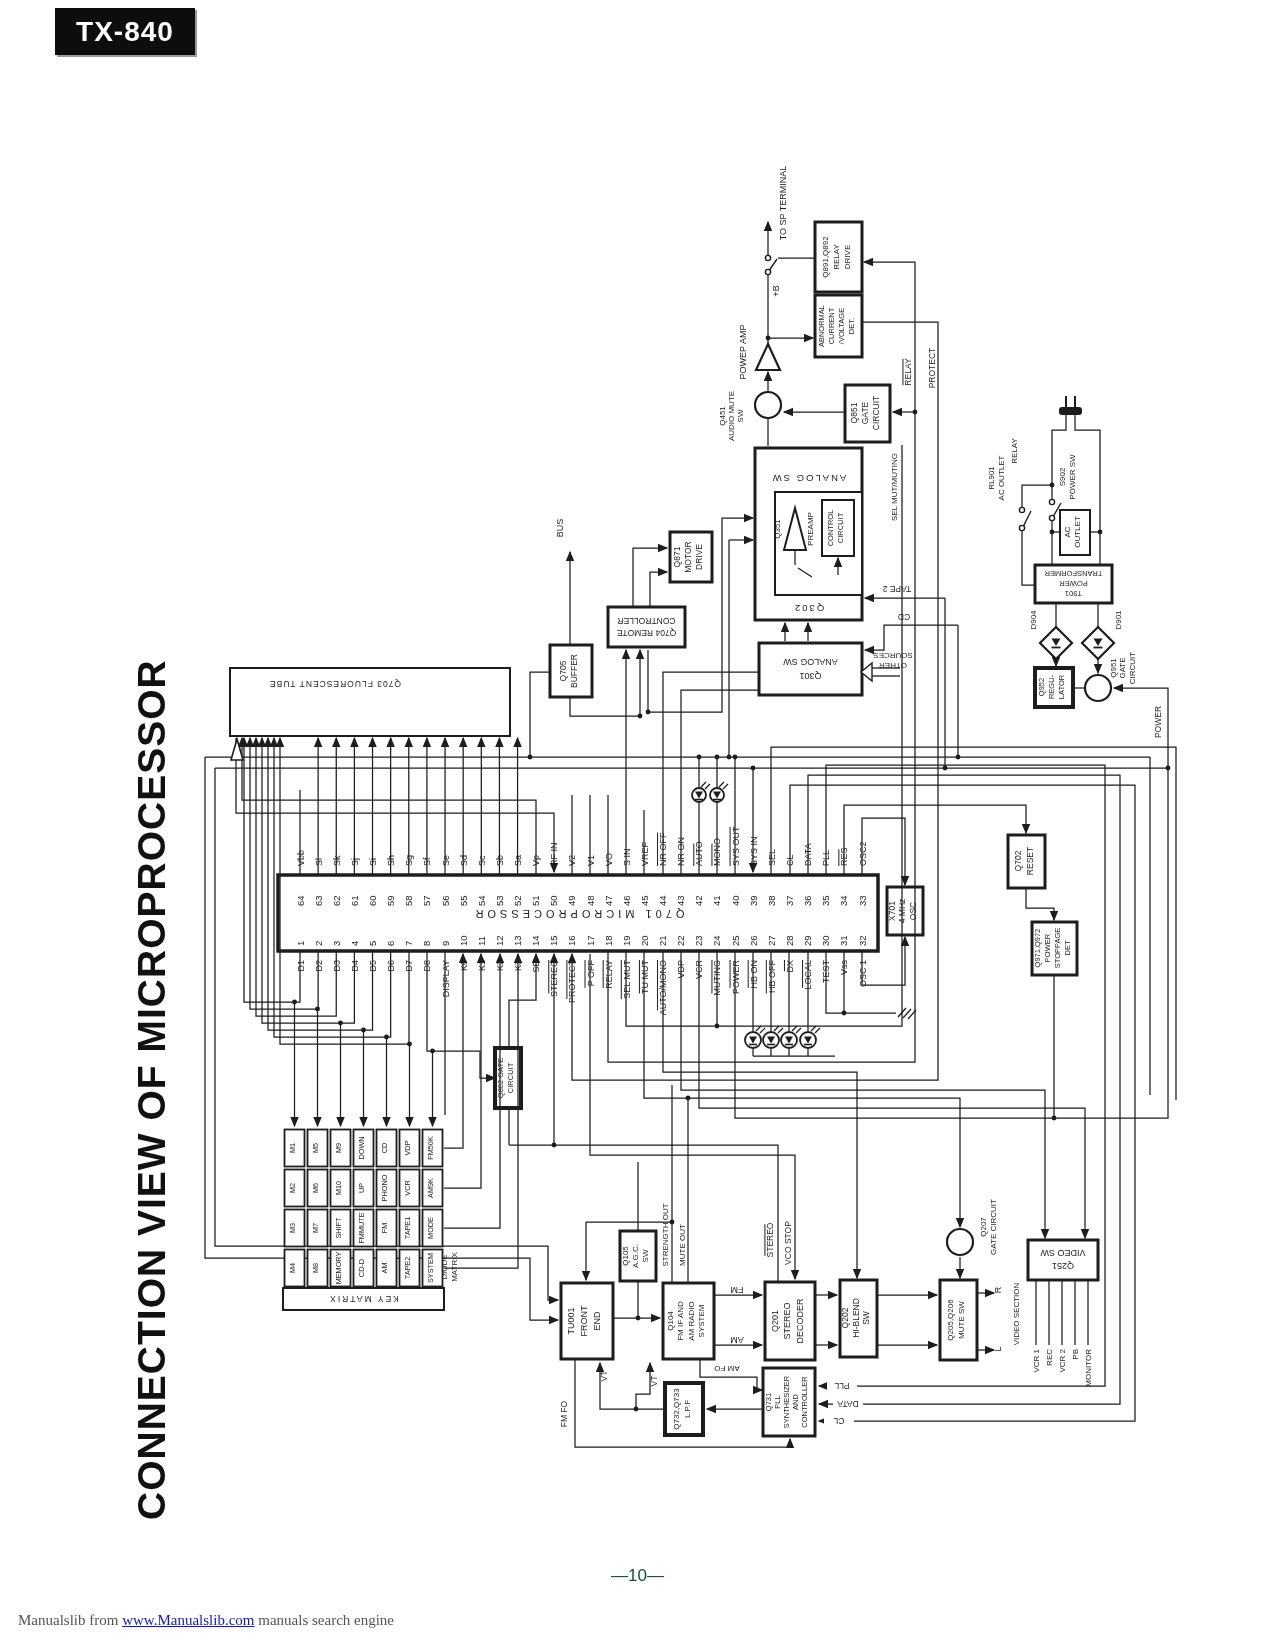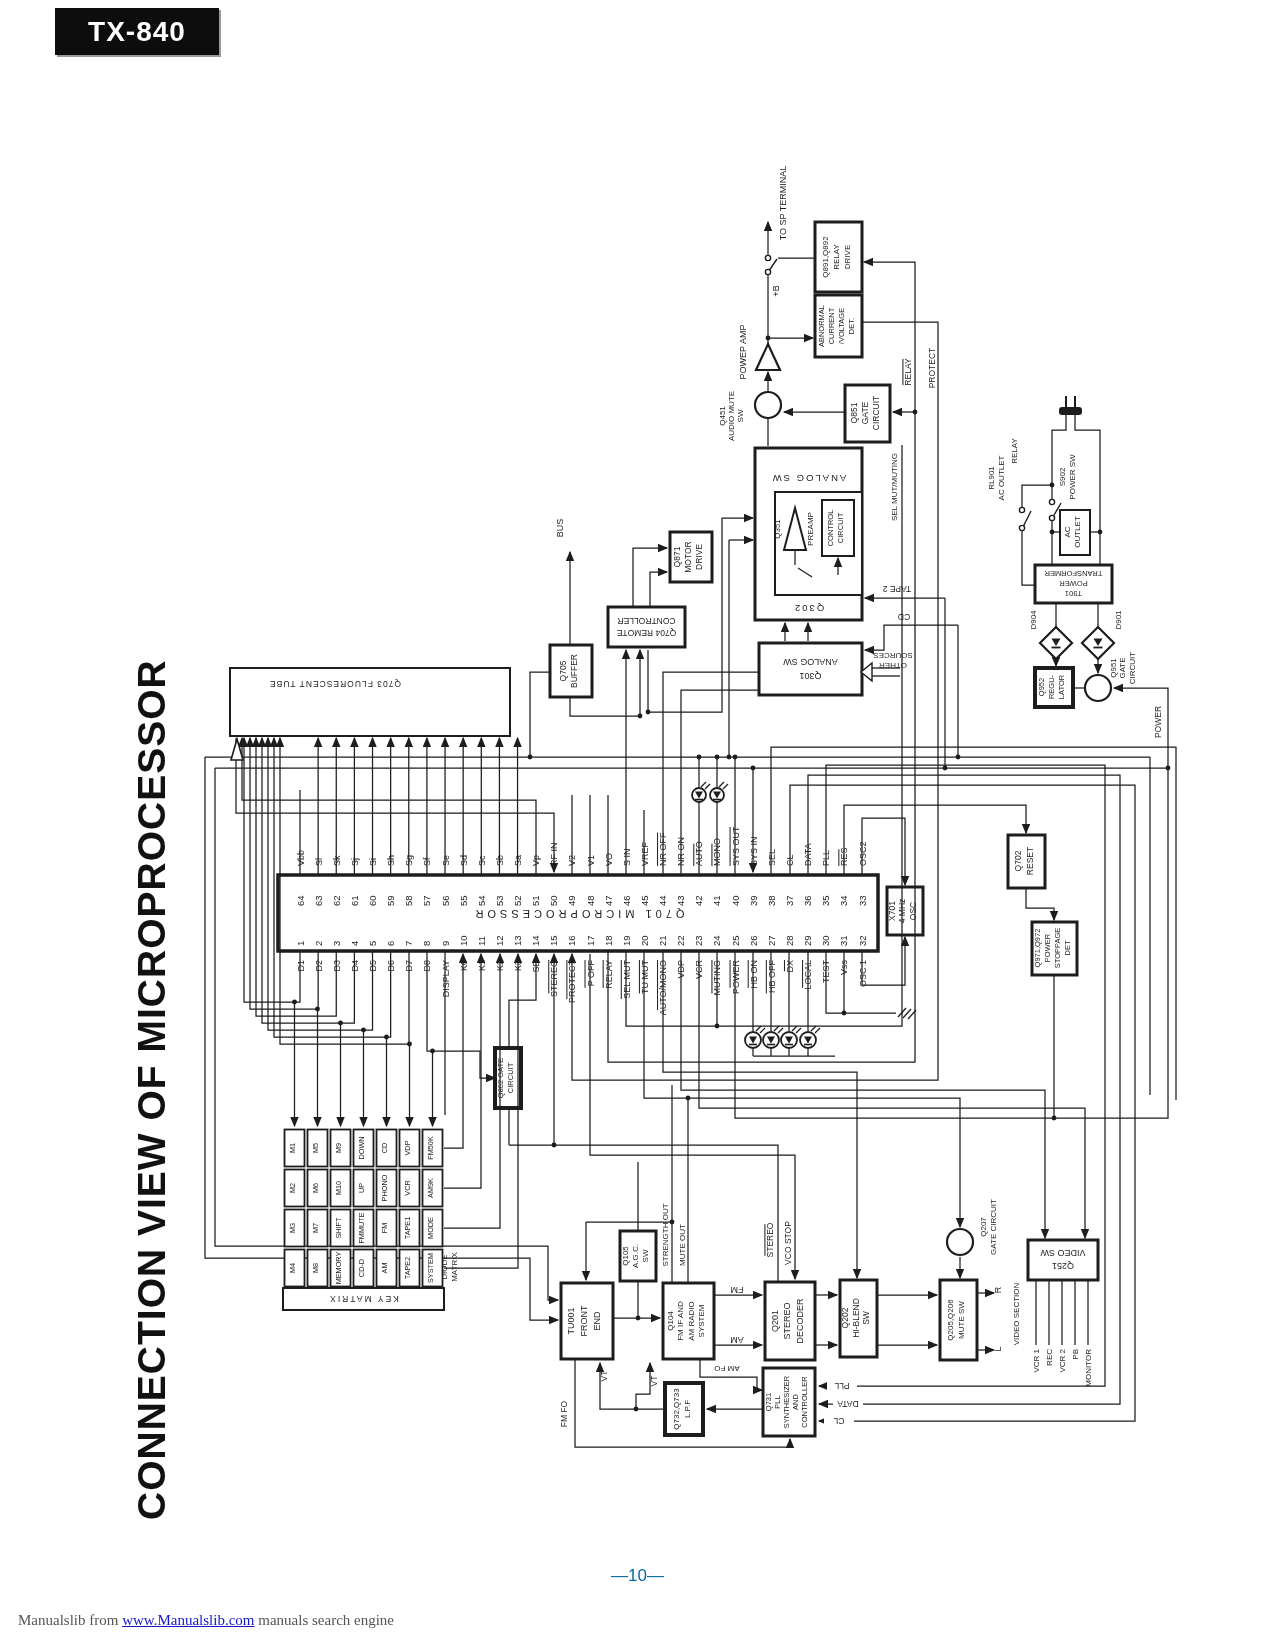--- a/index.html
+++ b/index.html
@@ -5,7 +5,7 @@
   html,body{margin:0;padding:0;background:#e8e8e8;}
   #page{position:relative;width:1275px;height:1649px;background:#ffffff;overflow:hidden;
         font-family:"Liberation Sans",sans-serif;}
-  #badge{position:absolute;left:55px;top:8px;width:164px;height:47px;background:#0d0d0d;
+  #badge{position:absolute;left:55px;top:8px;width:140px;height:47px;background:#0d0d0d;
          color:#fff;font-weight:bold;font-size:28px;display:flex;align-items:center;justify-content:center;
          letter-spacing:1px;box-shadow:2px 2px 0 #999;}
   #title{position:absolute;left:-217px;top:1127px;width:740px;height:46px;

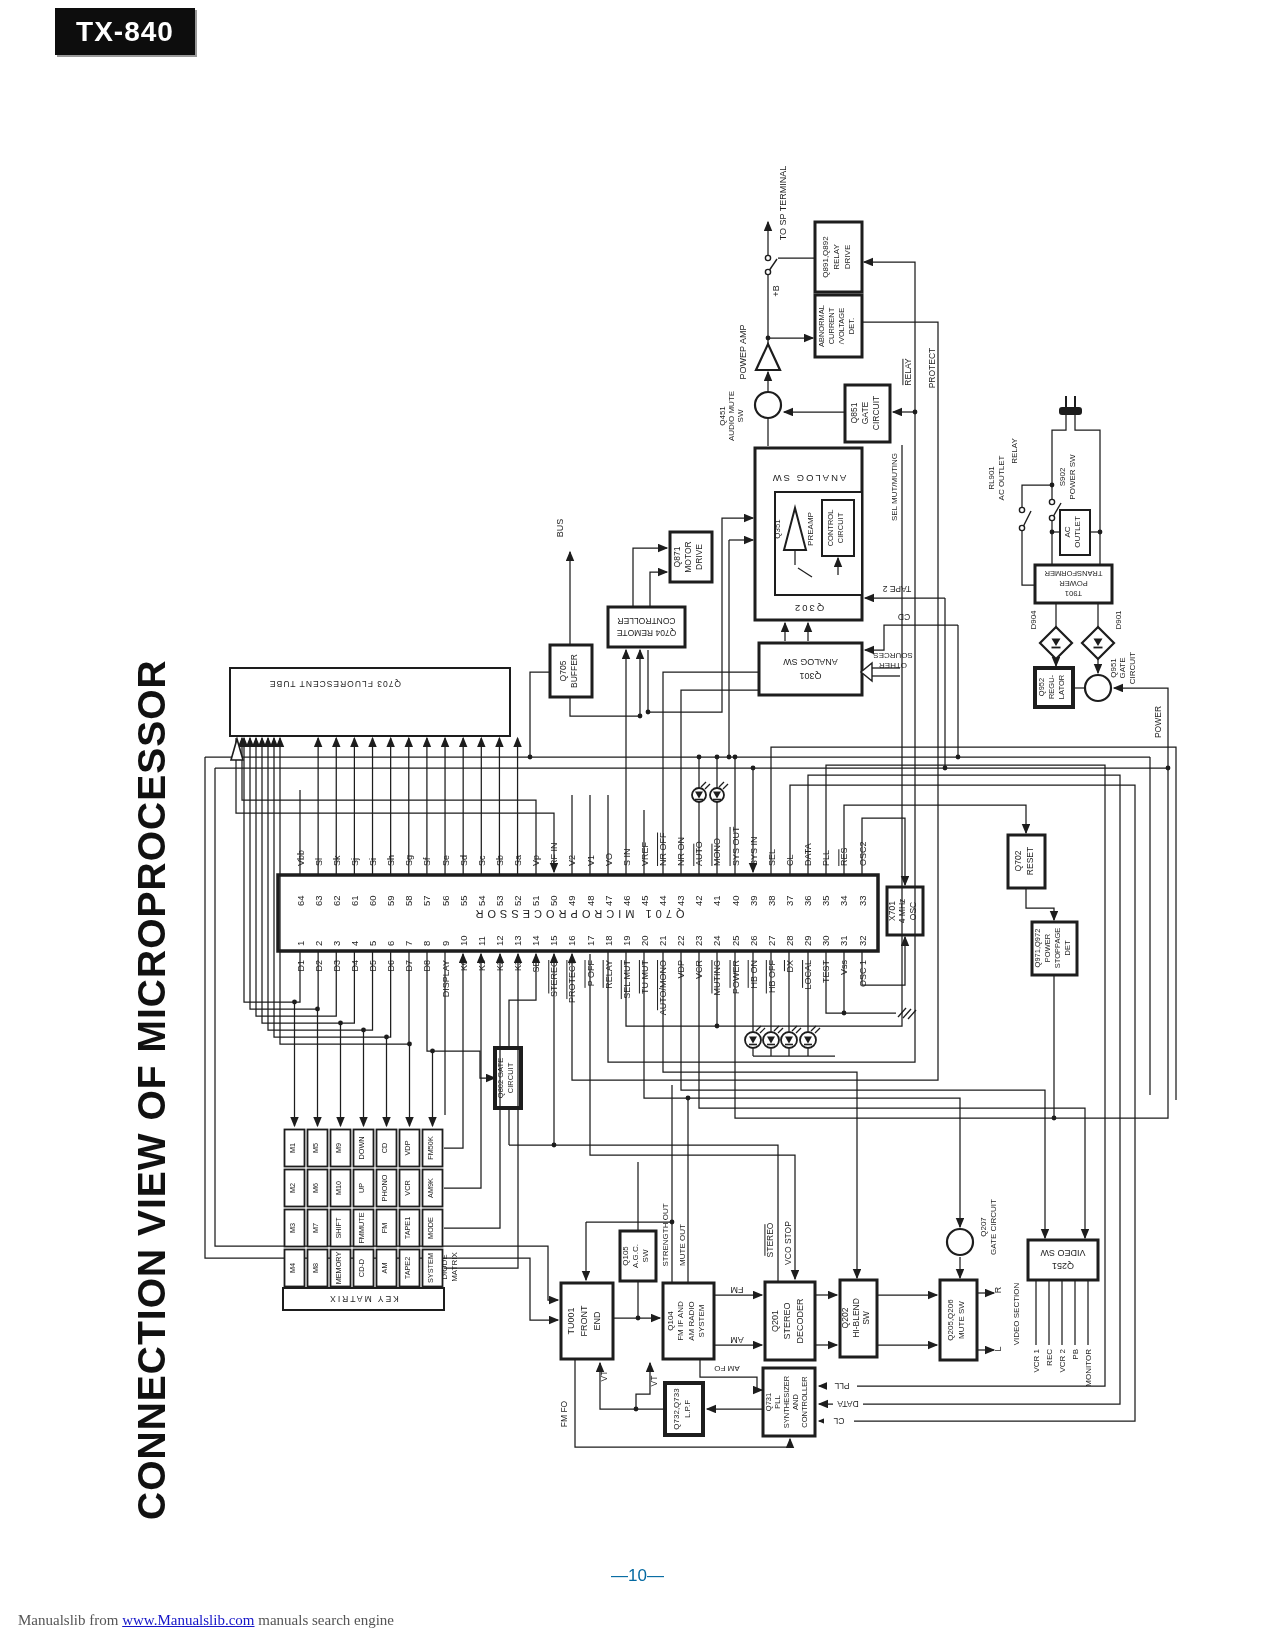--- a/index.html
+++ b/index.html
@@ -12,7 +12,7 @@
          transform:rotate(-90deg);transform-origin:center;
          font-weight:bold;font-size:39px;color:#111;letter-spacing:1px;white-space:nowrap;text-align:center;}
   #schematic{position:absolute;left:0;top:0;}
-  #pagenum{position:absolute;left:0;top:1566px;width:1275px;text-align:center;font-size:17px;color:#0369a1;}
+  #pagenum{position:absolute;left:0;top:1566px;width:1275px;text-align:center;font-size:17px;color:#14532d;}
   #footer{position:absolute;left:18px;top:1612px;font-family:"Liberation Serif",serif;font-size:15px;color:#555;}
   #footer a{color:#1515c8;text-decoration:underline;cursor:pointer;}
   svg text{font-family:"Liberation Sans",sans-serif;fill:#1d1d1d;}

